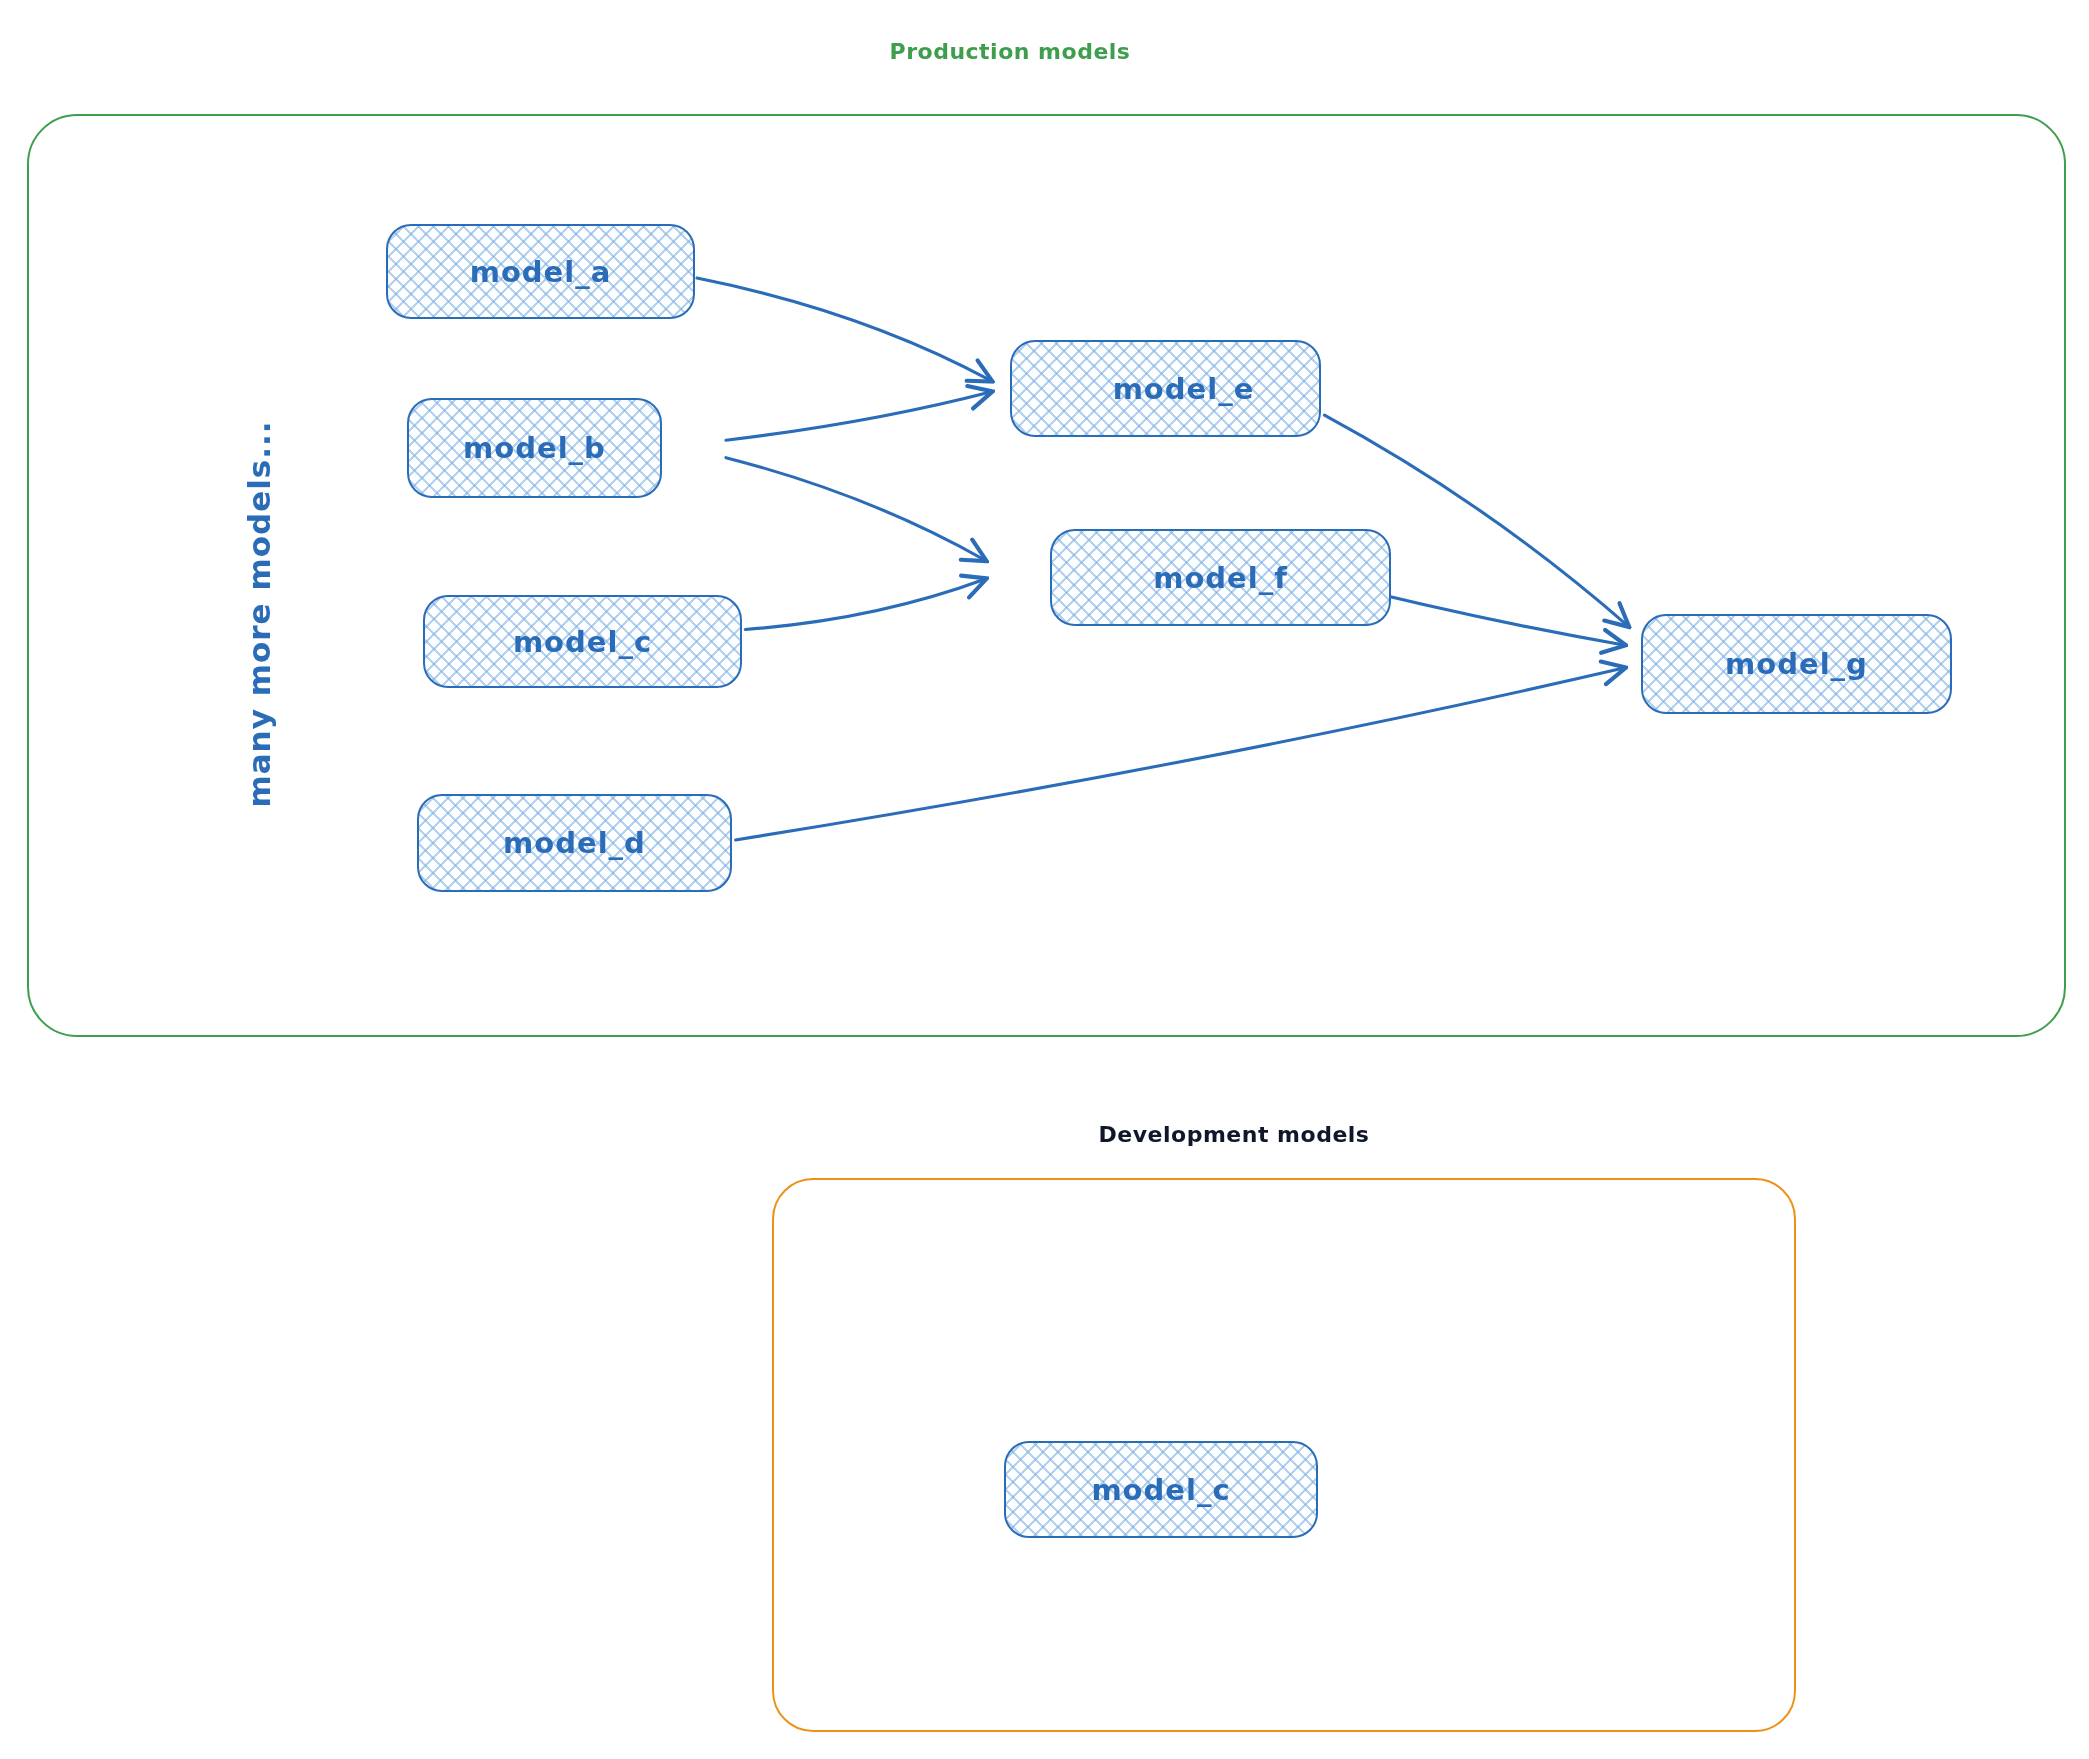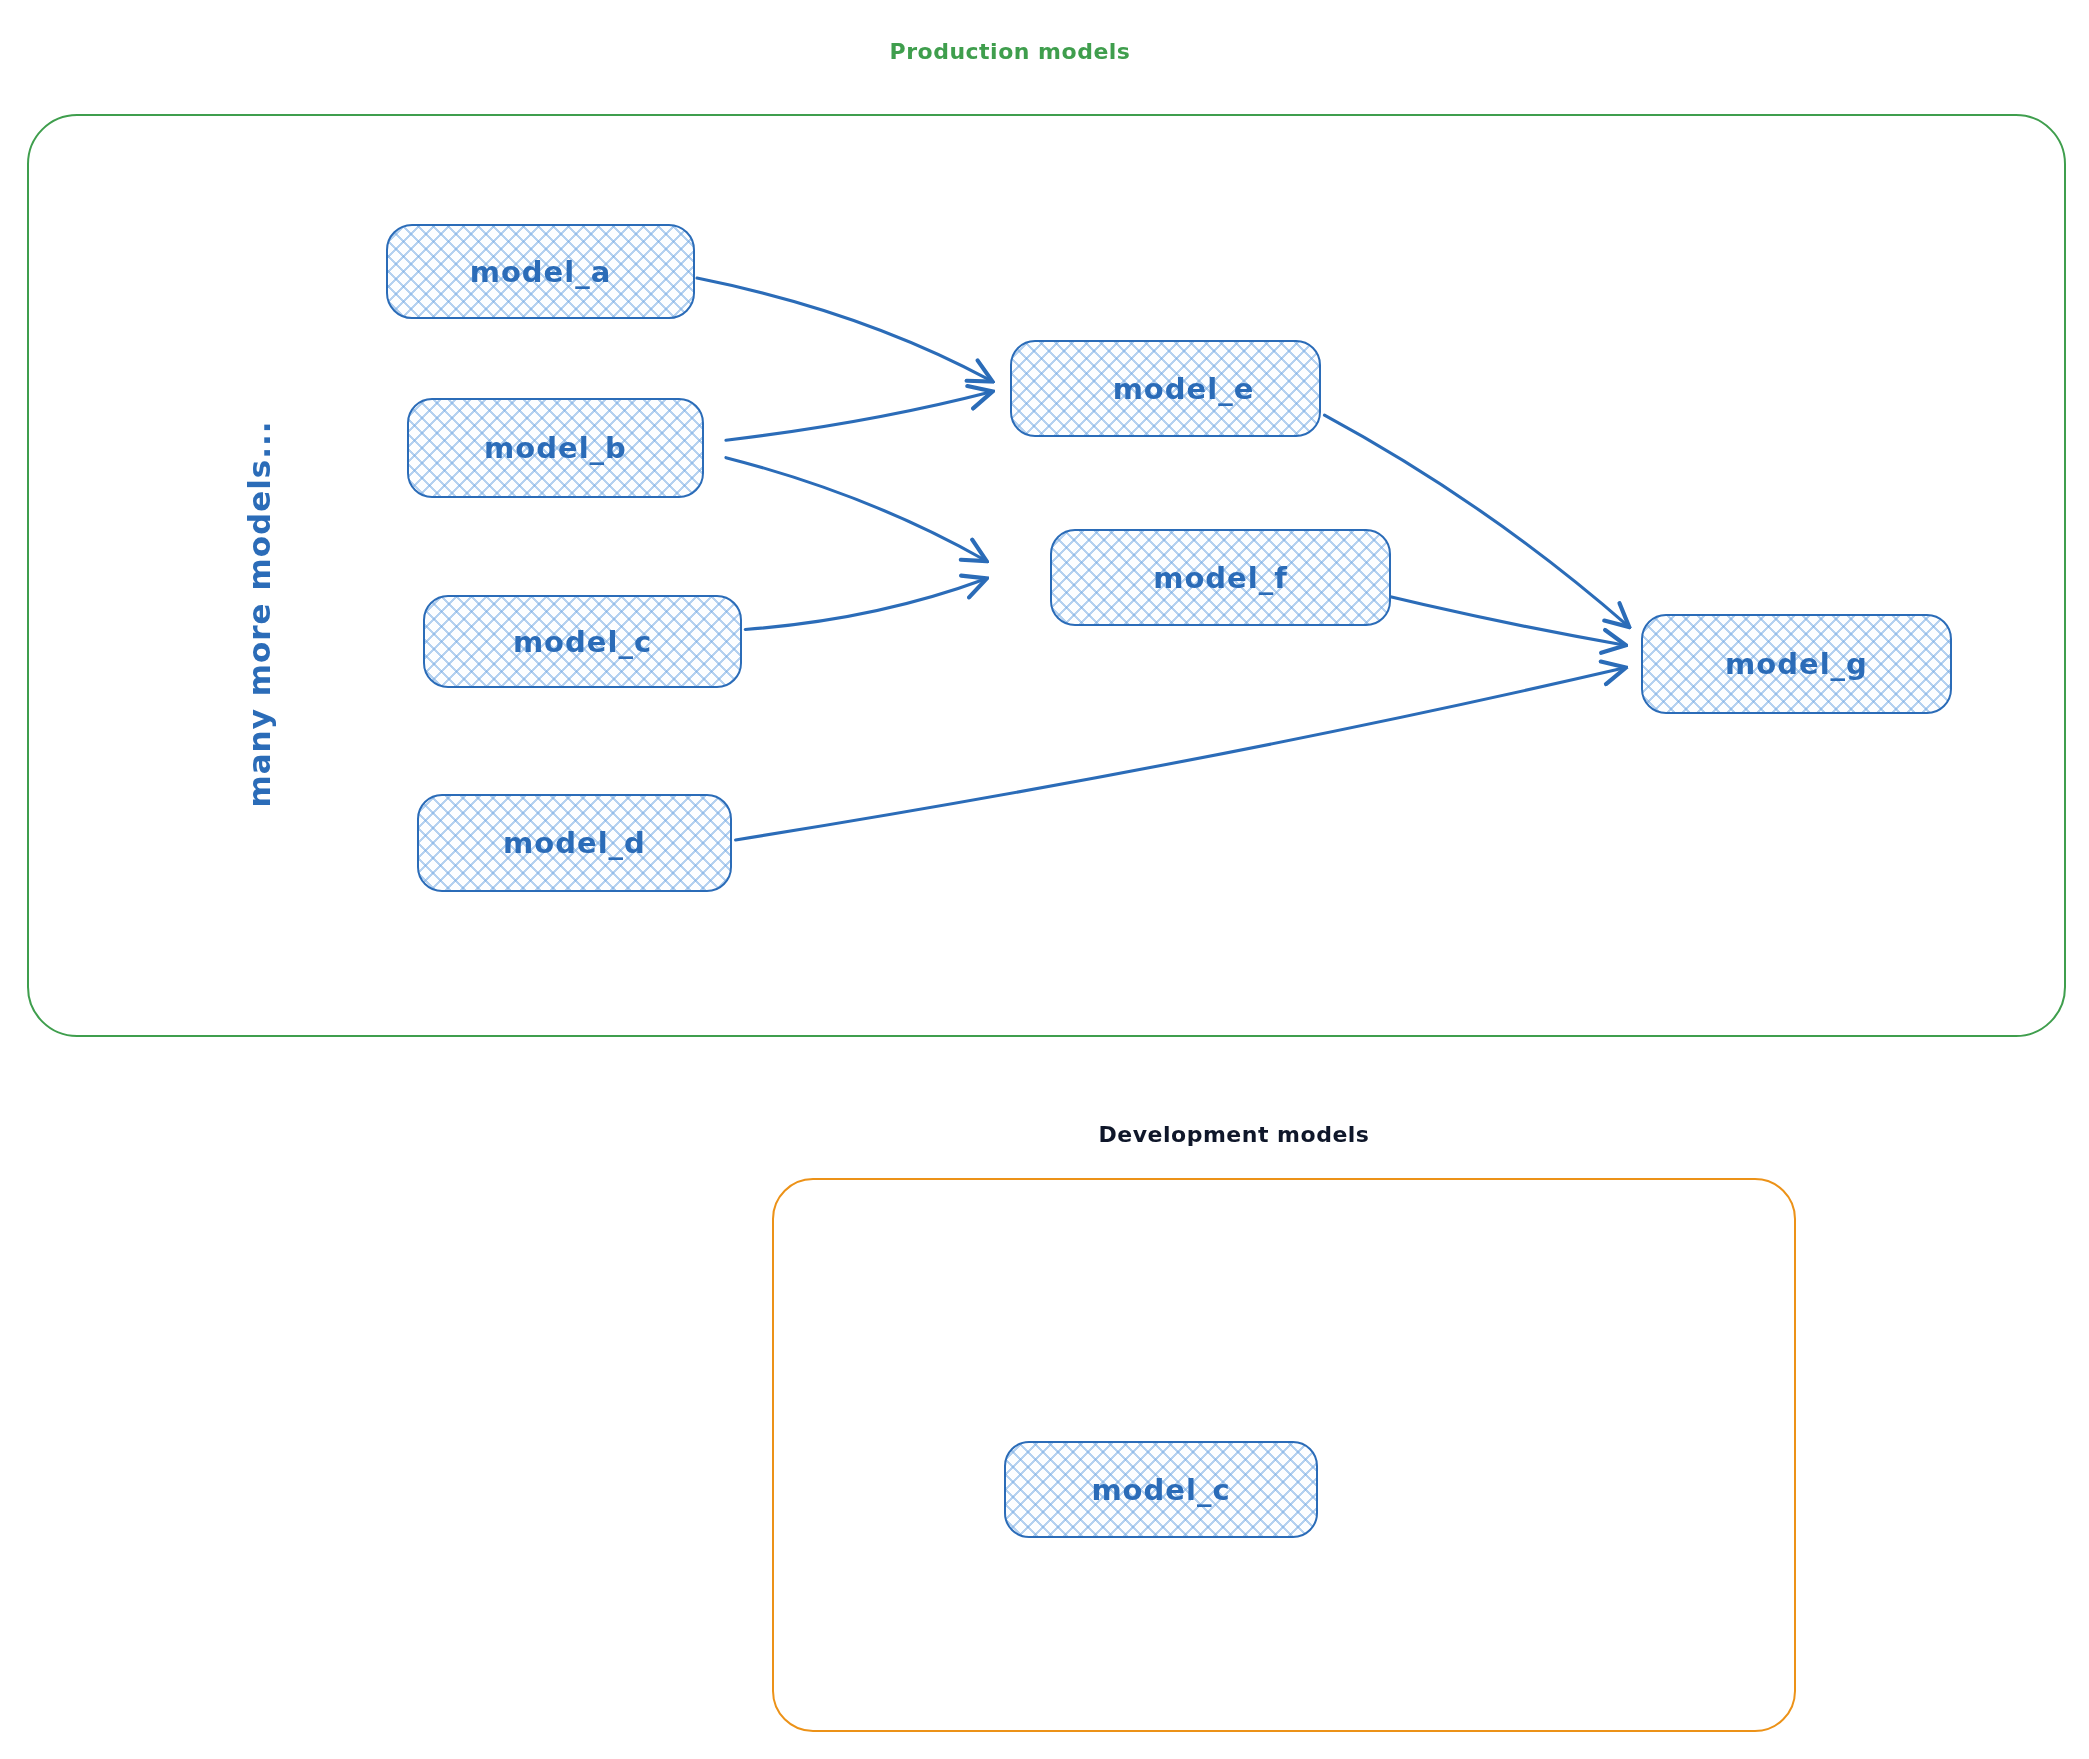--- a/index.html
+++ b/index.html
@@ -59,7 +59,7 @@
       repeating-linear-gradient(135deg, rgba(122,173,228,0.55) 0px, rgba(122,173,228,0.55) 1.9px, transparent 1.9px, transparent 10.6px);
     box-sizing: border-box;
   }
-  .node-model-a { left: 386px; top: 224px; width: 309px; height: 95px; border-radius: 26px; }
+  .node-model-a { left: 386px; top: 224px; width: 309px; height: 95px; }
   .node-model-b { left: 407px; top: 398px; width: 297px; height: 100px; justify-content: center; }
   .node-model-c { left: 423px; top: 595px; width: 319px; height: 93px; }
   .node-model-d { left: 417px; top: 794px; width: 315px; height: 98px; }

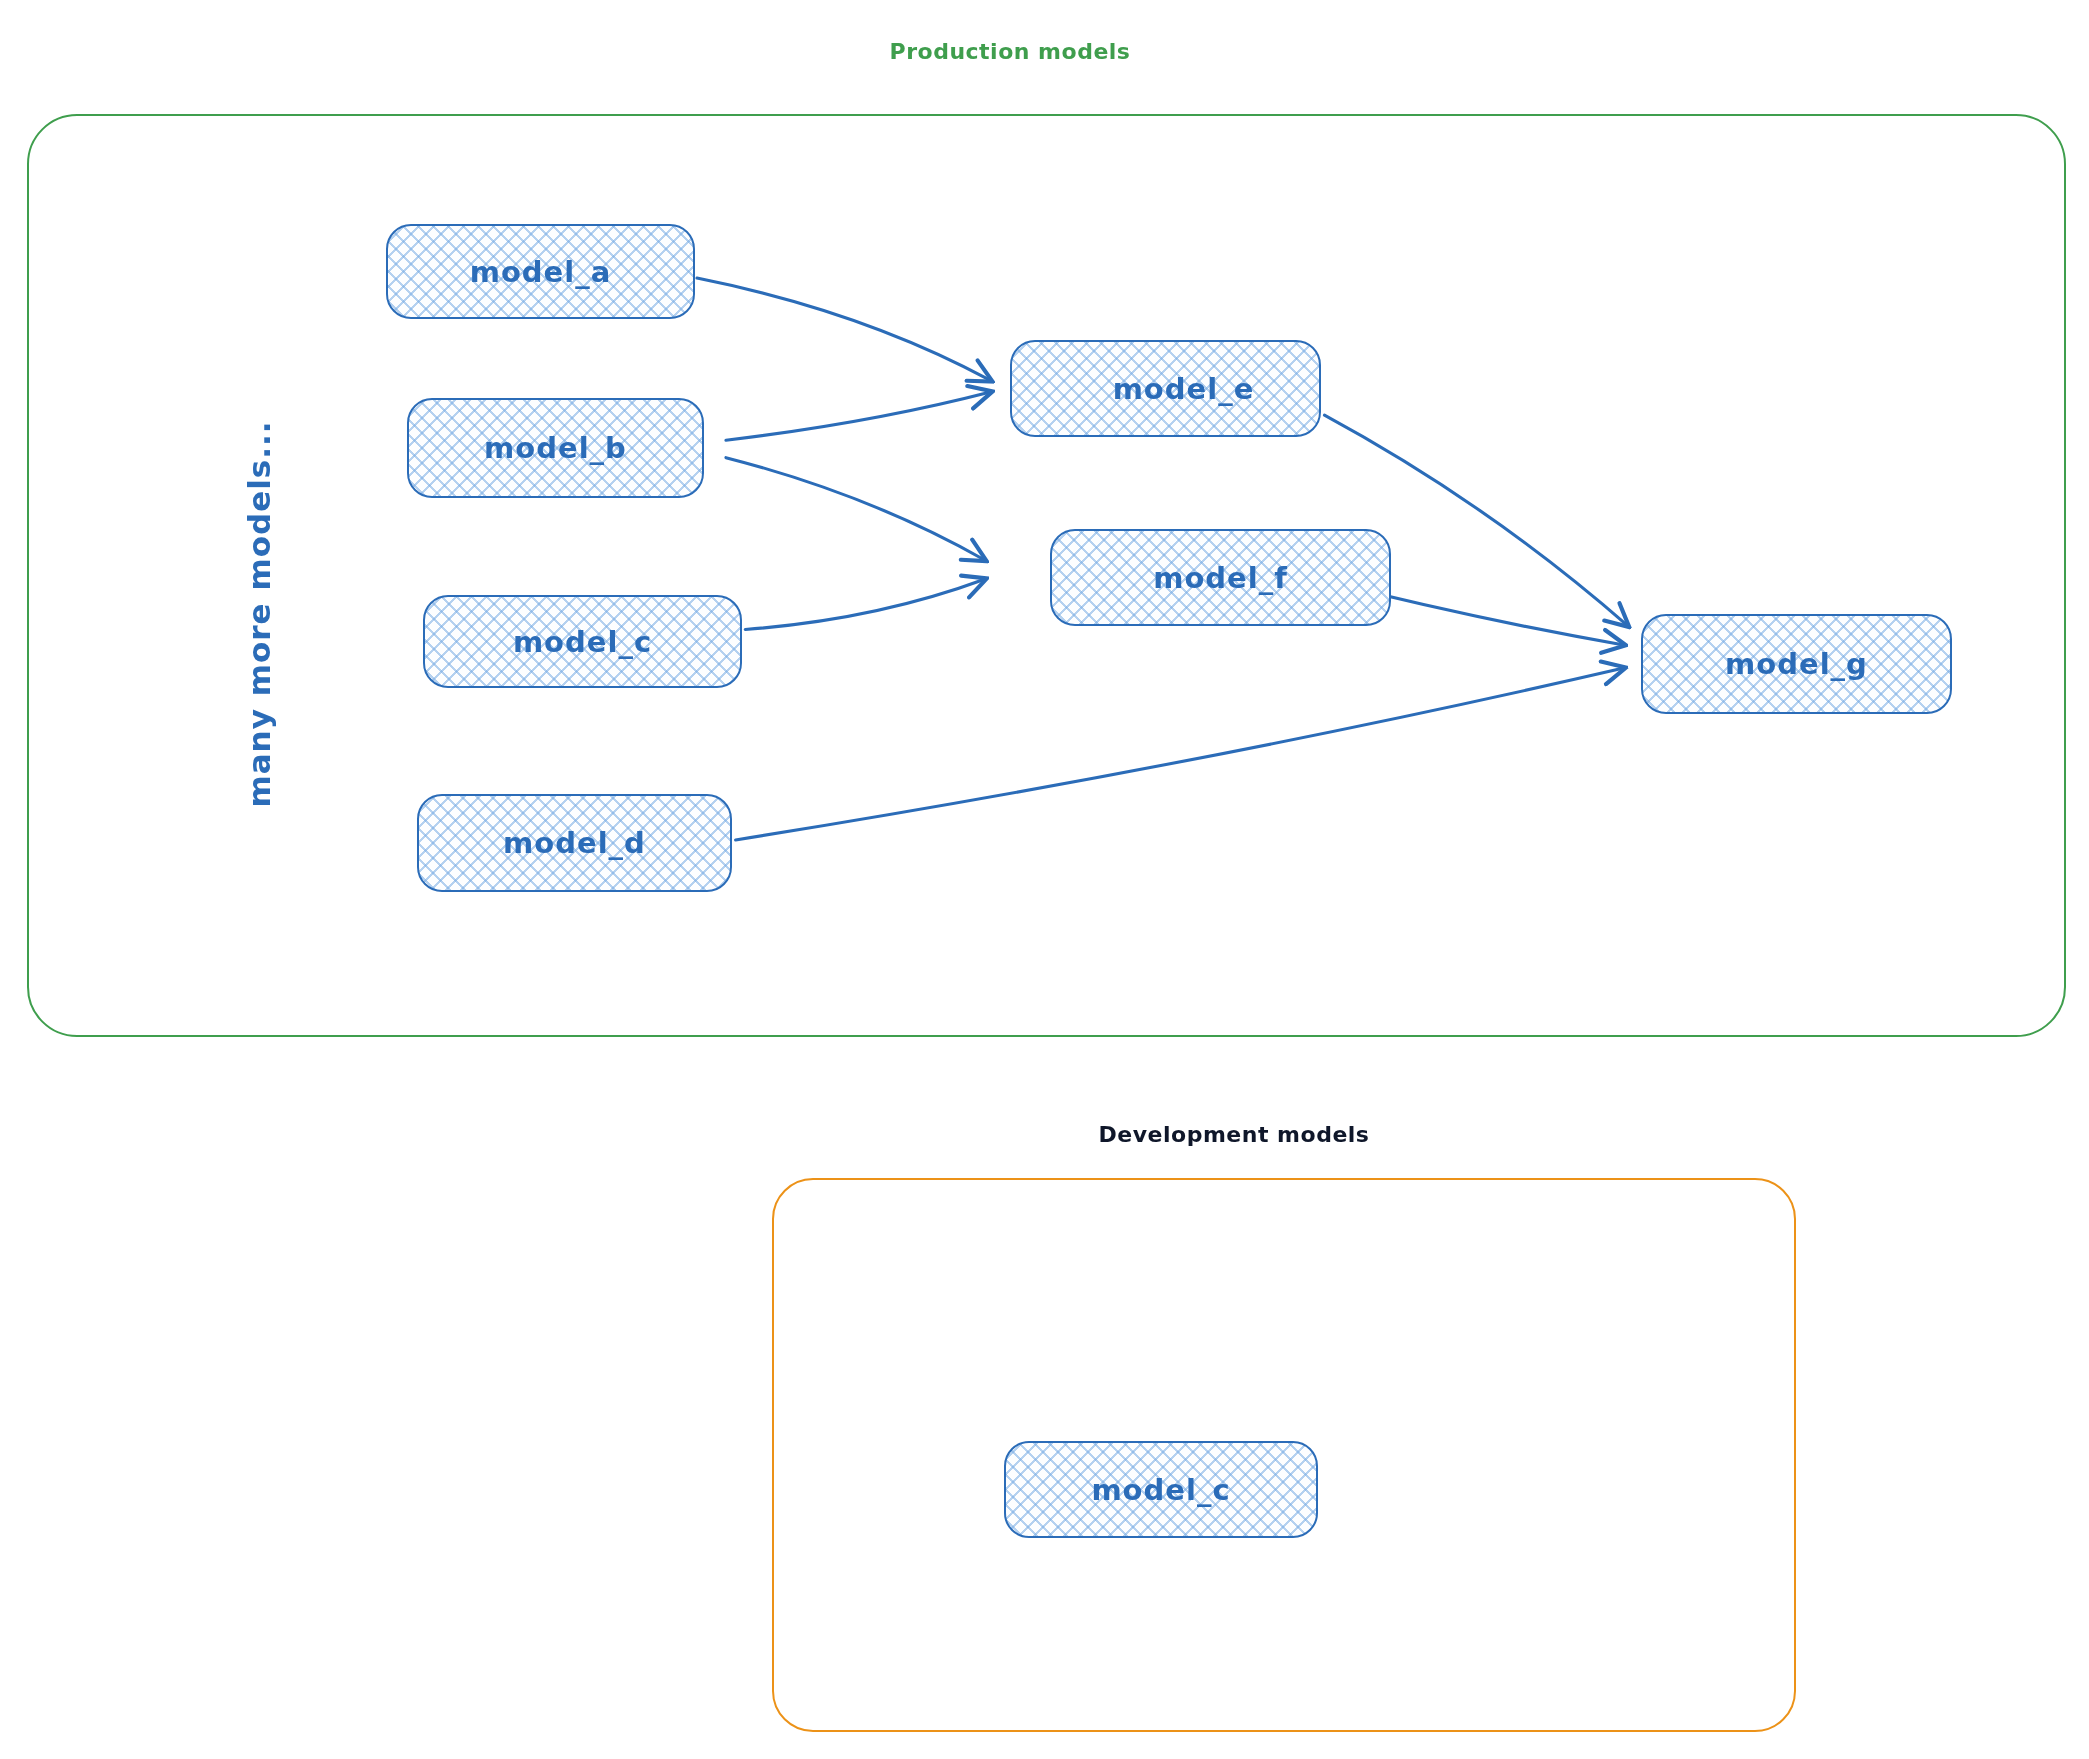--- a/index.html
+++ b/index.html
@@ -60,7 +60,7 @@
     box-sizing: border-box;
   }
   .node-model-a { left: 386px; top: 224px; width: 309px; height: 95px; }
-  .node-model-b { left: 407px; top: 398px; width: 297px; height: 100px; justify-content: center; }
+  .node-model-b { left: 407px; top: 398px; width: 255px; height: 100px; justify-content: center; }
   .node-model-c { left: 423px; top: 595px; width: 319px; height: 93px; }
   .node-model-d { left: 417px; top: 794px; width: 315px; height: 98px; }
   .node-model-e { left: 1010px; top: 340px; width: 311px; height: 97px; padding-left: 36px; }

